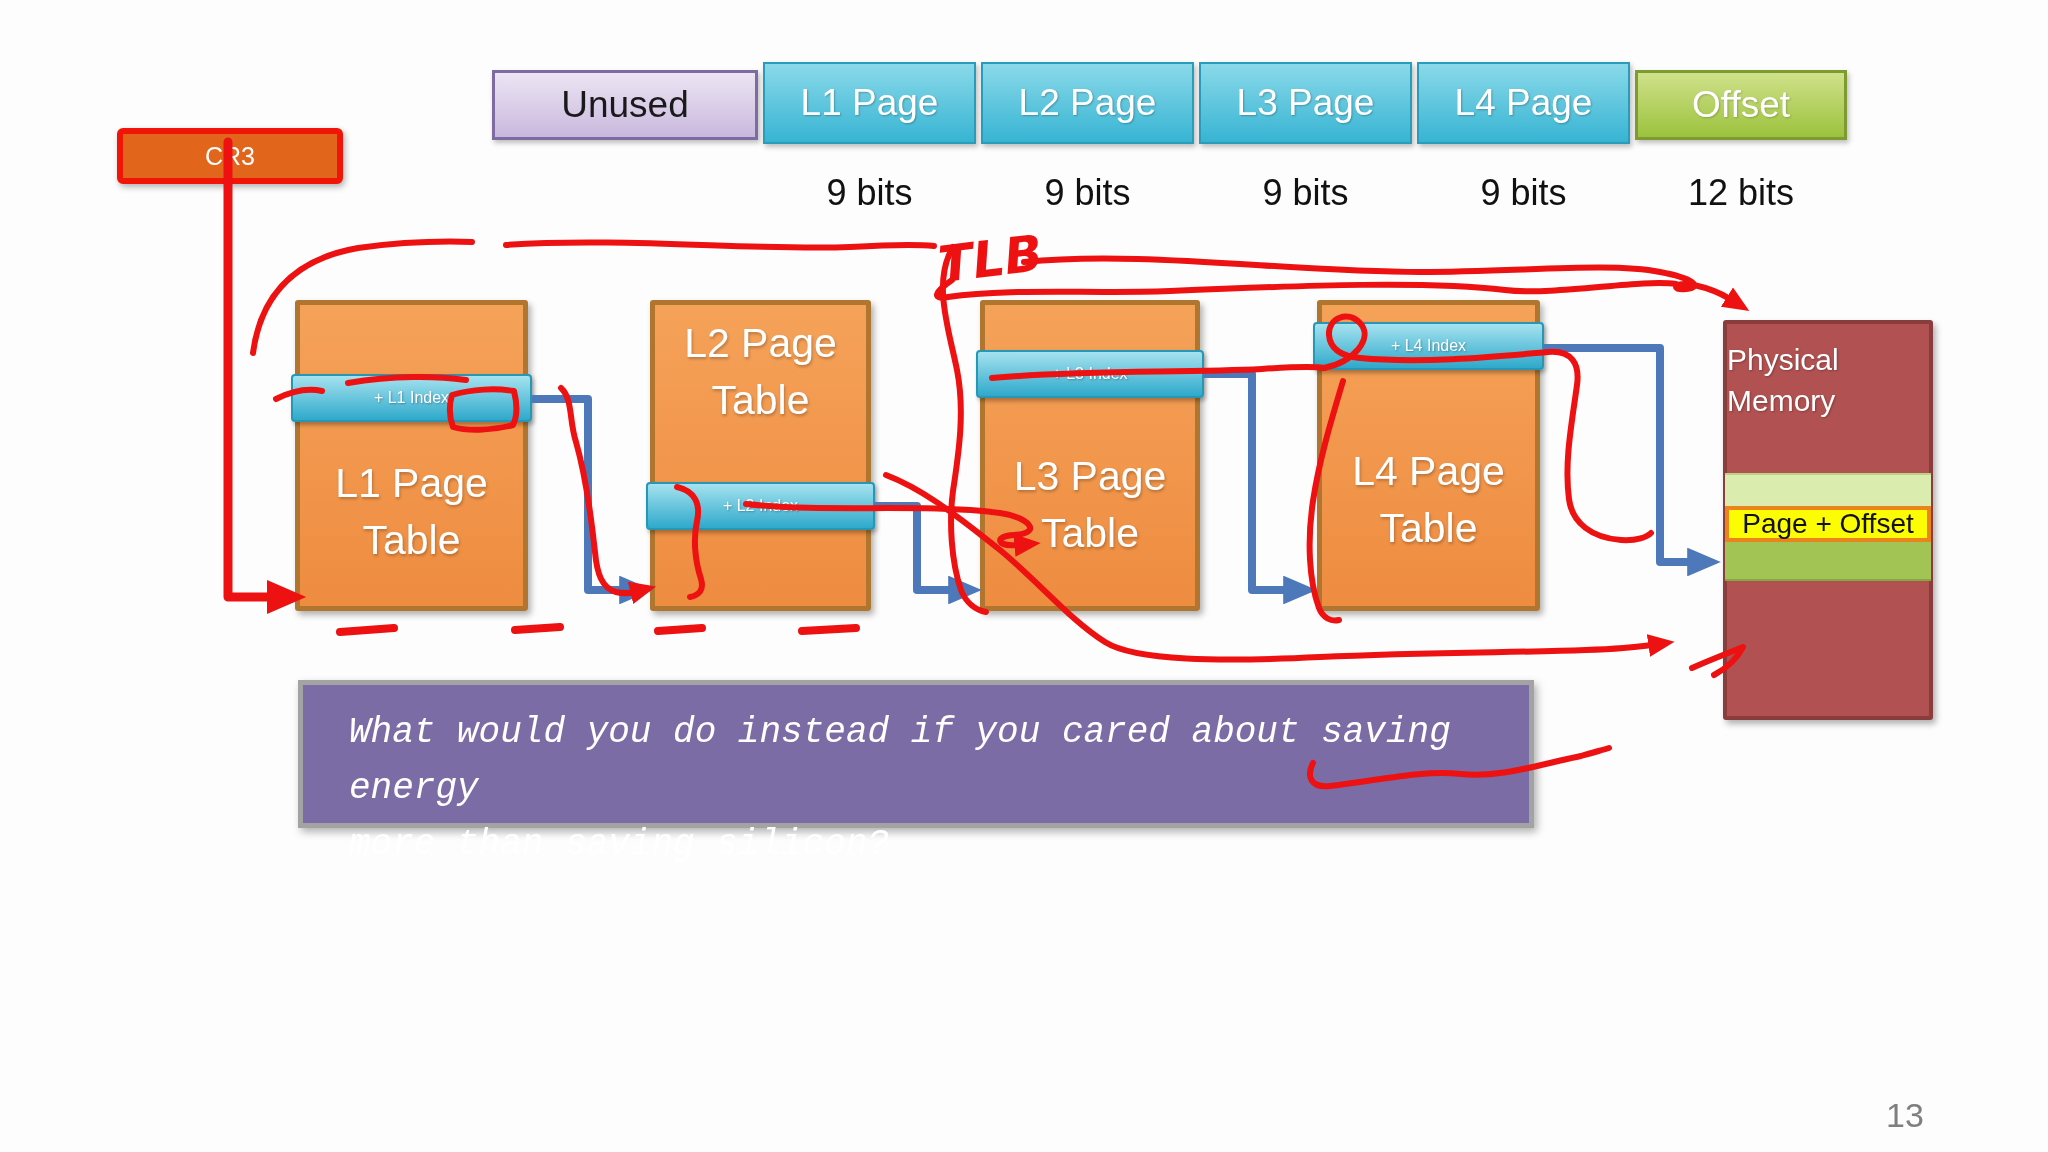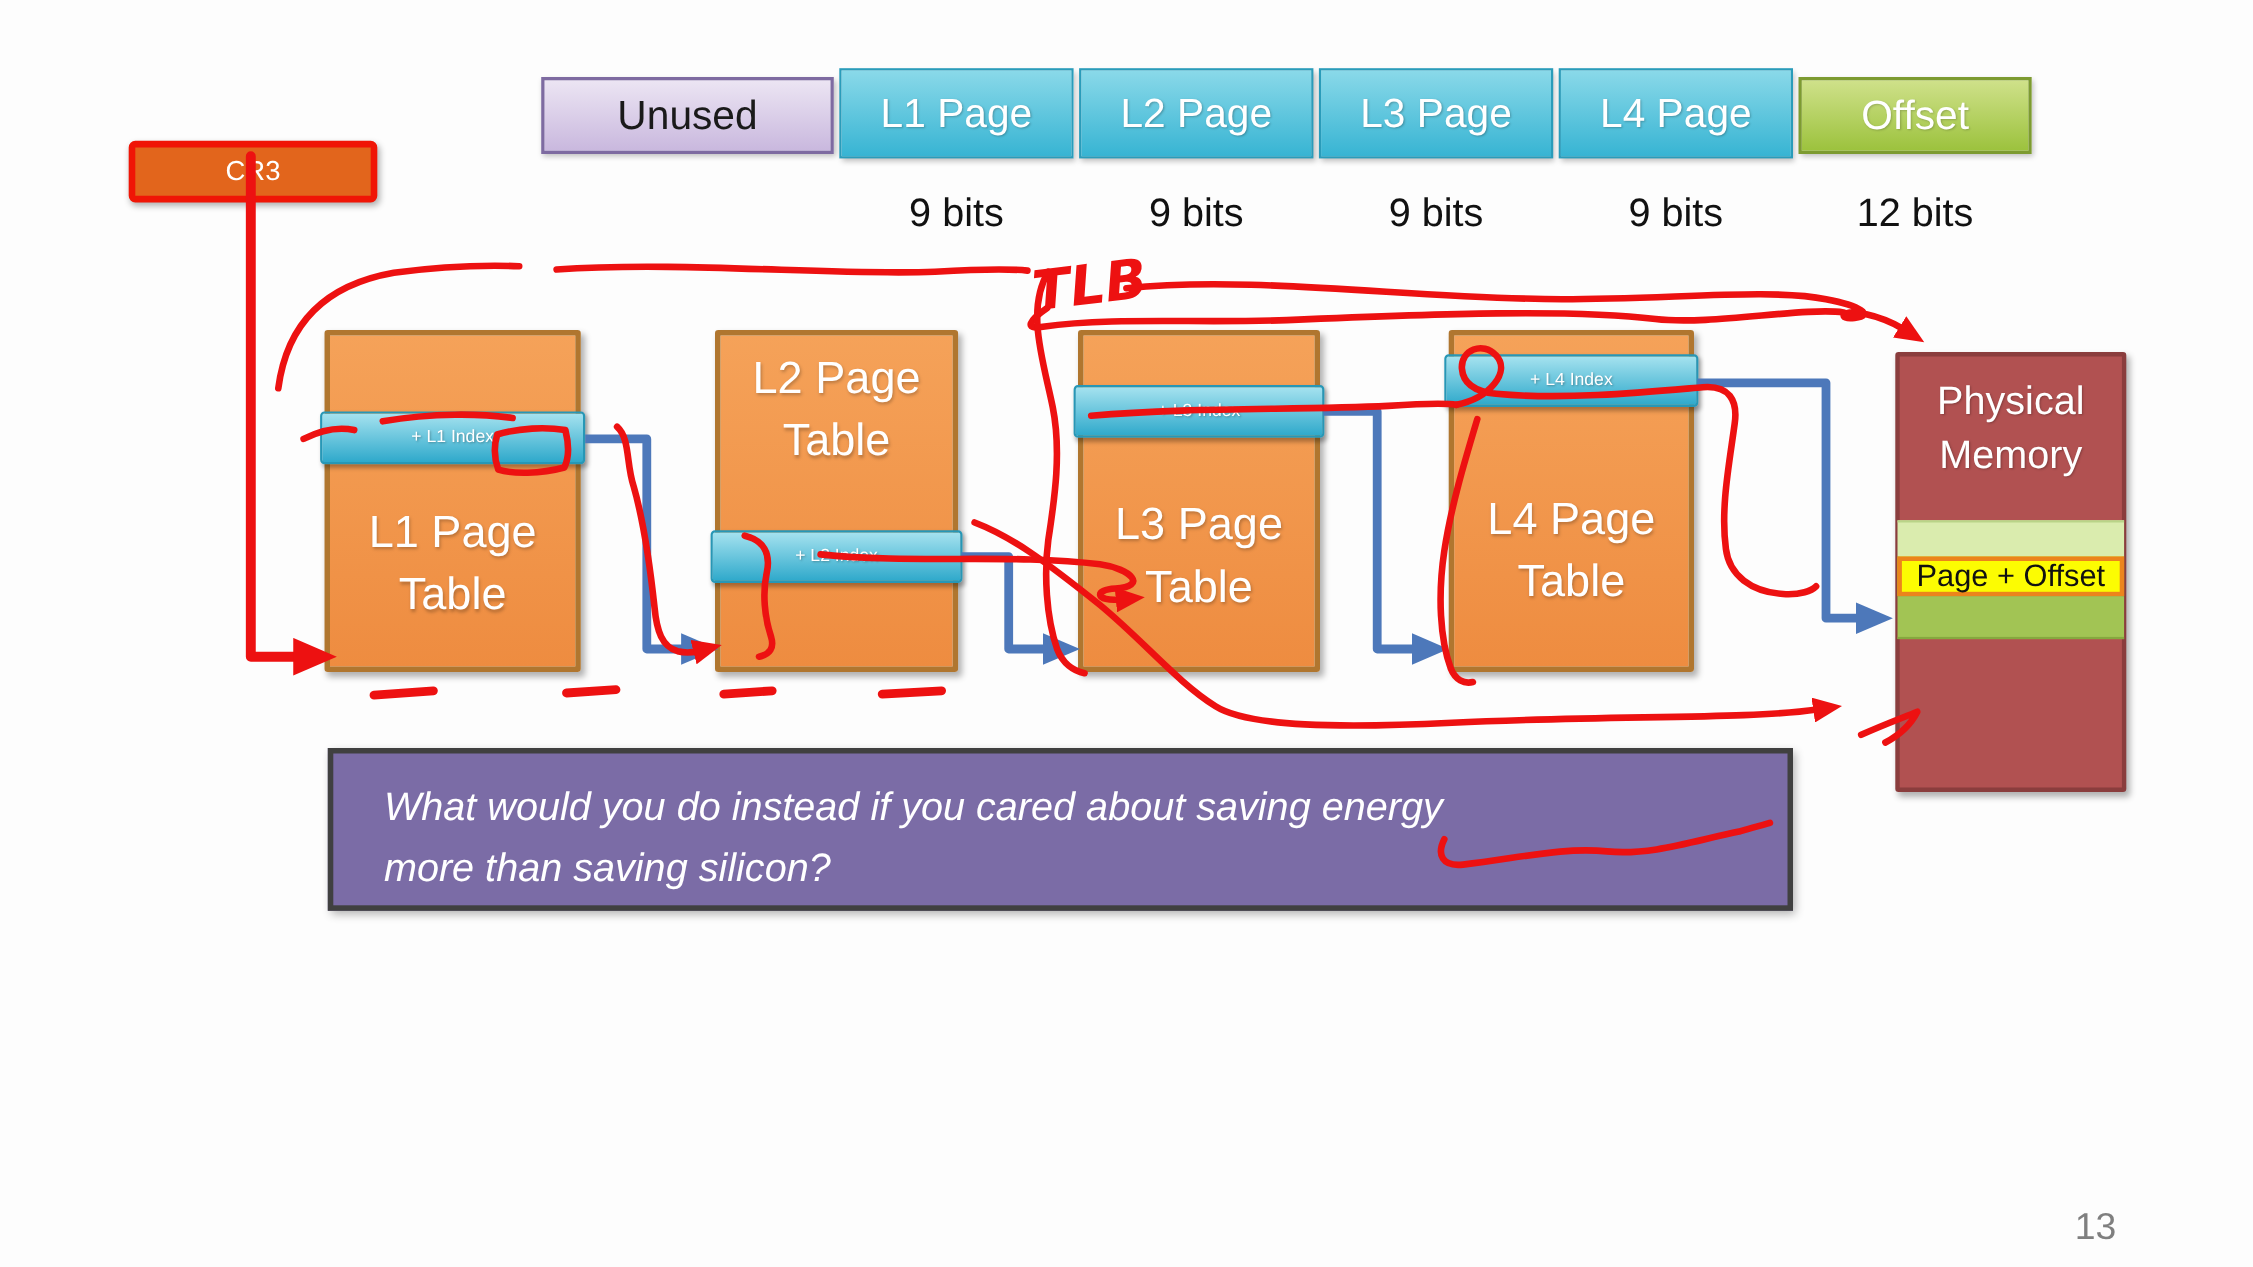--- a/index.html
+++ b/index.html
@@ -34,7 +34,7 @@
   
   .pm{position:absolute;box-sizing:border-box;left:1723px;top:320px;width:210px;height:400px;
       background:#b15151;border:4px solid #8a3d3d;border-radius:3px;box-shadow:3px 4px 6px rgba(0,0,0,.3);}
-  .pm-title{position:absolute;top:16px;left:0;right:0;text-align:center;color:#fff;font-size:36px;
+  .pm-title{position:absolute;top:16px;left:0;right:0;color:#fff;font-size:30px;
       line-height:1.35;text-shadow:1px 1px 2px rgba(0,0,0,.25);}
   .pm-title span{display:block;}
   .pm-strip{position:absolute;left:-2px;right:-2px;box-sizing:border-box;}

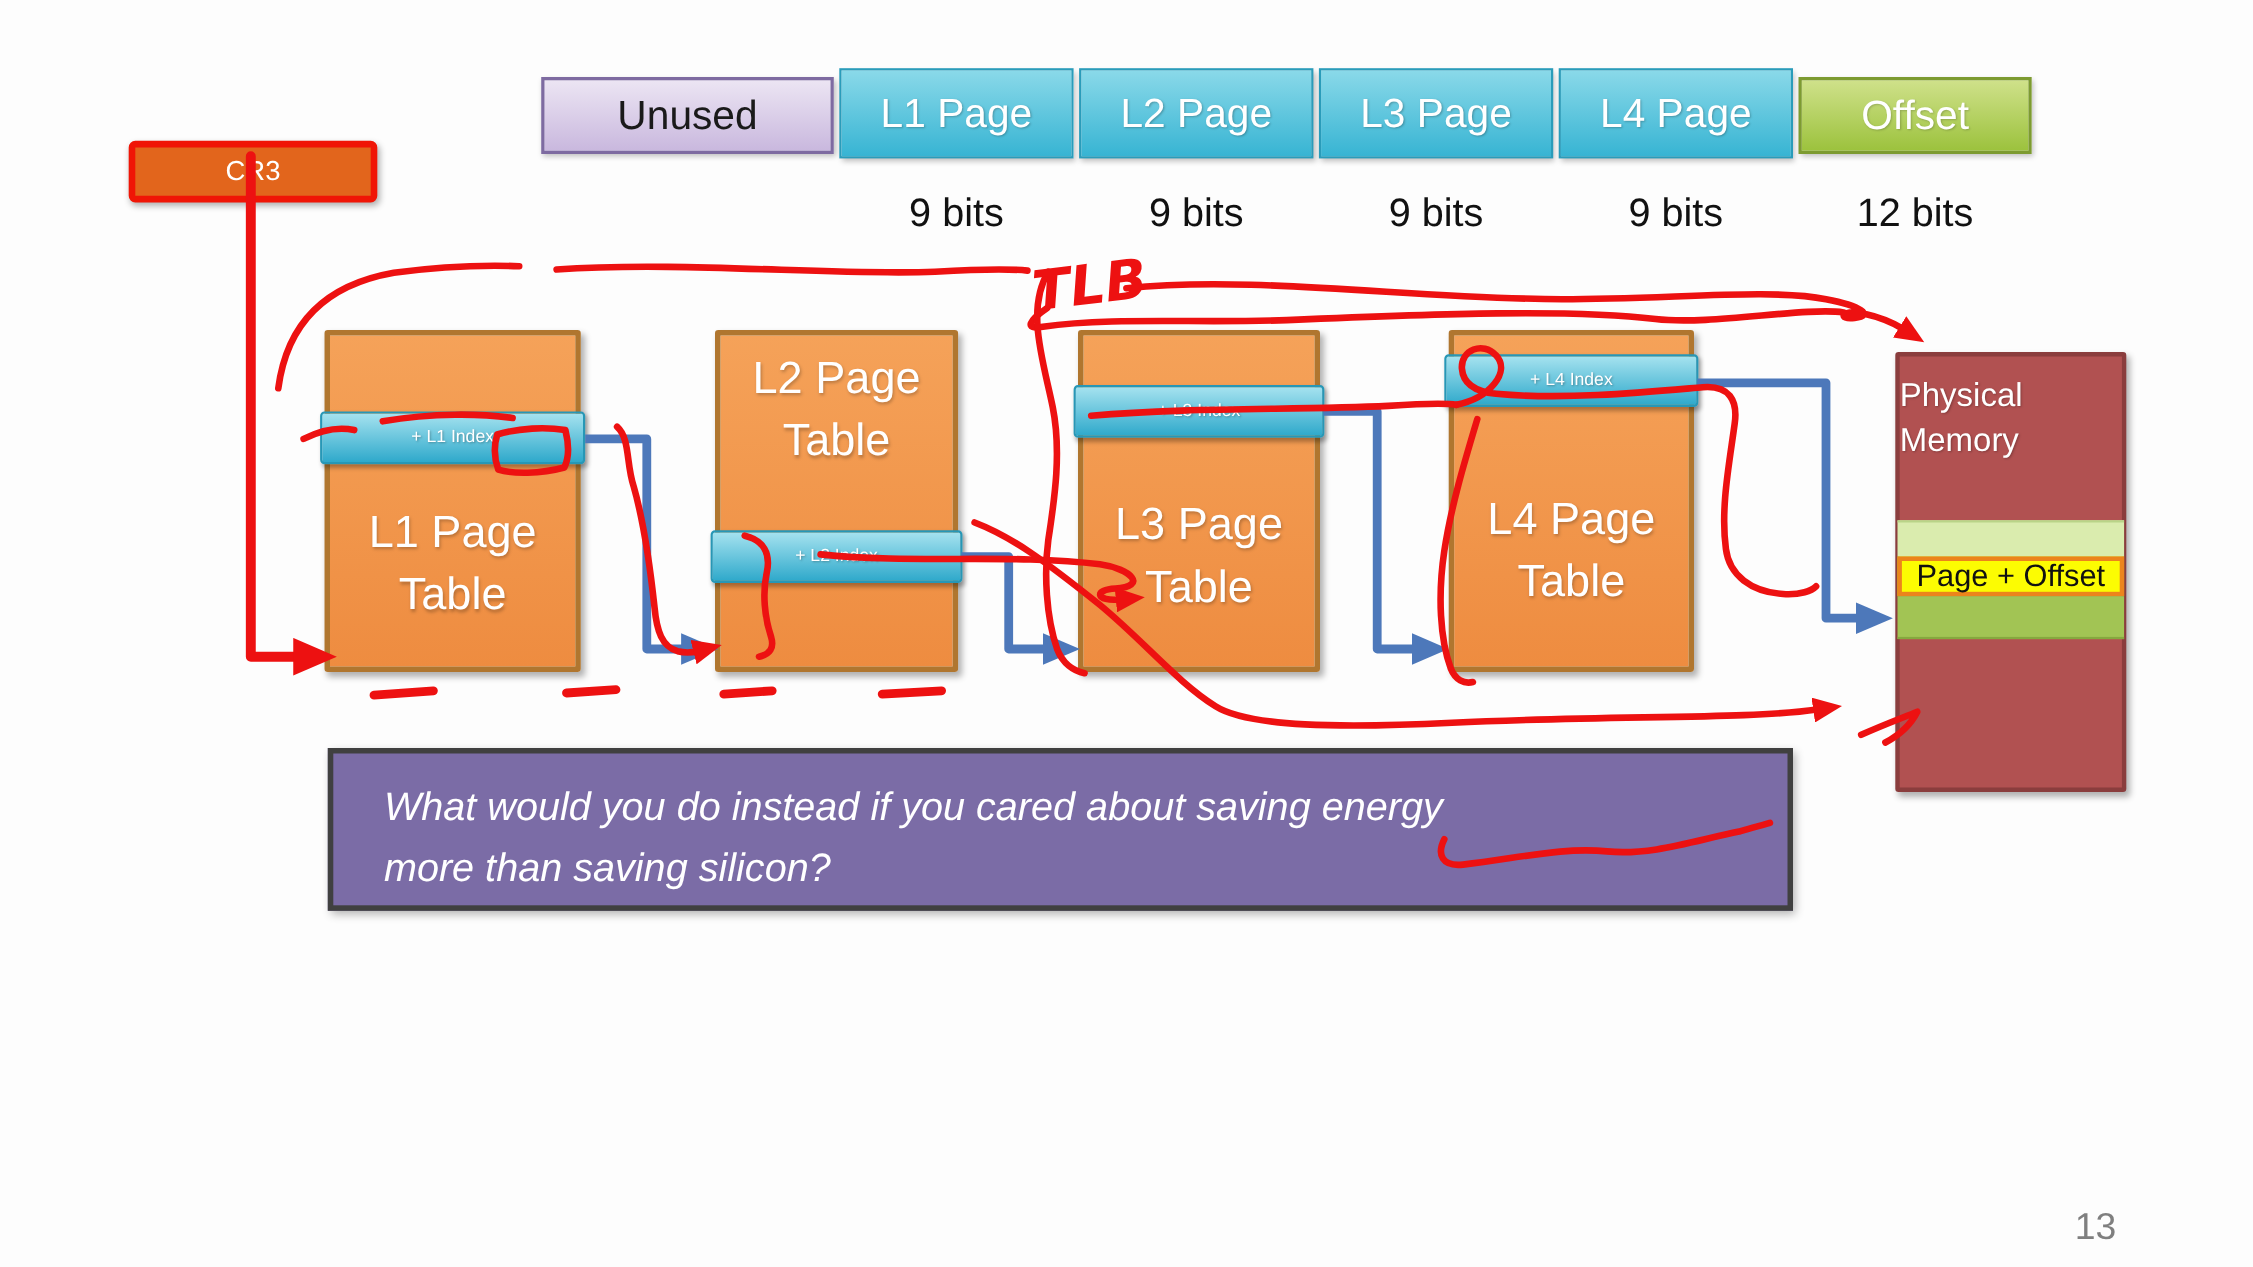--- a/index.html
+++ b/index.html
@@ -43,8 +43,8 @@
       align-items:center;justify-content:center;font-size:28px;color:#111;}
   .pm-green-dark{top:218px;height:39px;background:#a2c454;border-bottom:2px solid #86a83e;}
   
-  .question{position:absolute;box-sizing:border-box;left:298px;top:680px;width:1332px;height:148px;
-      background:#7b6ca6;border:5px solid #404040;box-shadow:3px 4px 8px rgba(0,0,0,.3);}
+  .question{position:absolute;box-sizing:border-box;left:298px;top:680px;width:1236px;height:148px;
+      background:#7b6ca6;border:5px solid #a3a3a3;box-shadow:3px 4px 8px rgba(0,0,0,.3);font-family:Liberation Mono, monospace;}
   .qtext{position:absolute;left:46px;top:20px;right:20px;color:#fff;font-style:italic;
       font-size:36px;line-height:1.55;}
   .qtext span{display:block;}

